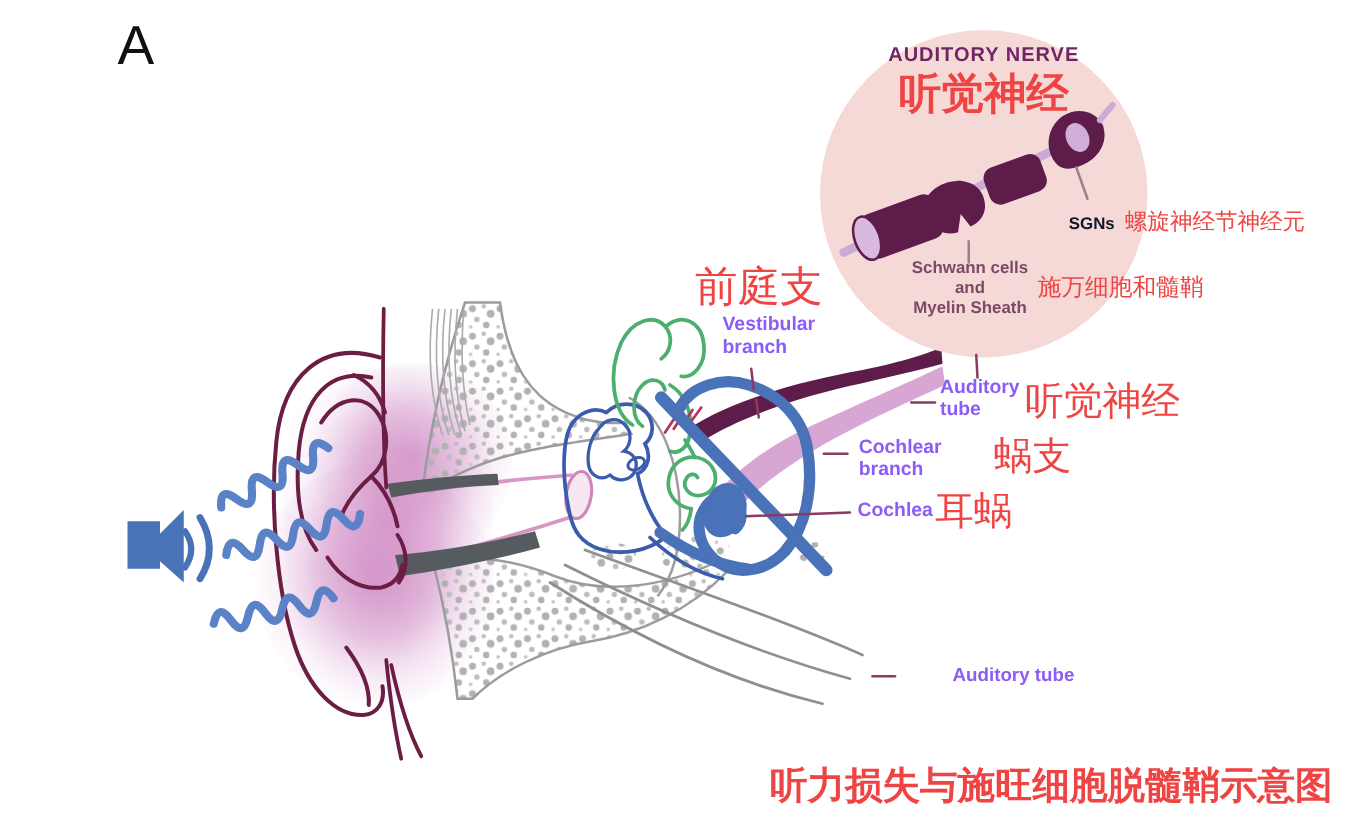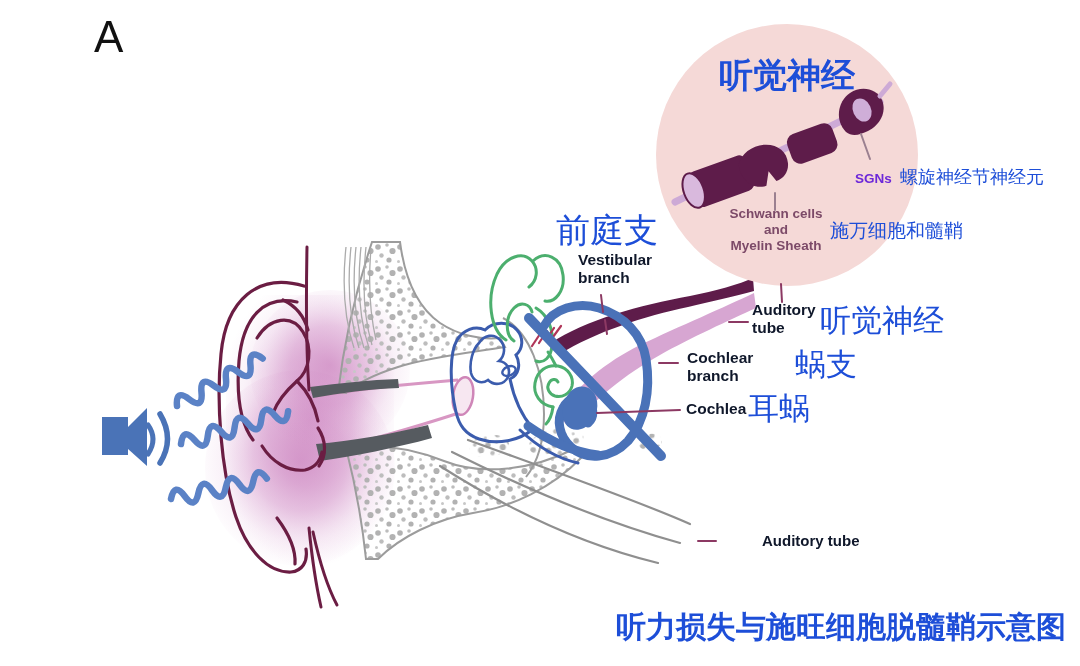--- a/index.html
+++ b/index.html
@@ -192,6 +192,7 @@
 
 <div class="lbl panel" style="left:94px;top:12px;font-size:44px;">A</div>
 
+<div class="lbl center" style="left:657px;top:36px;width:260px;font-size:16px;font-weight:700;color:#702566;letter-spacing:.8px;">AUDITORY NERVE</div>
 <div class="lbl center zh" style="left:657px;top:56px;width:260px;font-size:34px;font-weight:600;">听觉神经</div>
 
 <div class="lbl" style="left:855px;top:171px;font-size:13.5px;color:#6d28d9;font-weight:700;">SGNs</div>

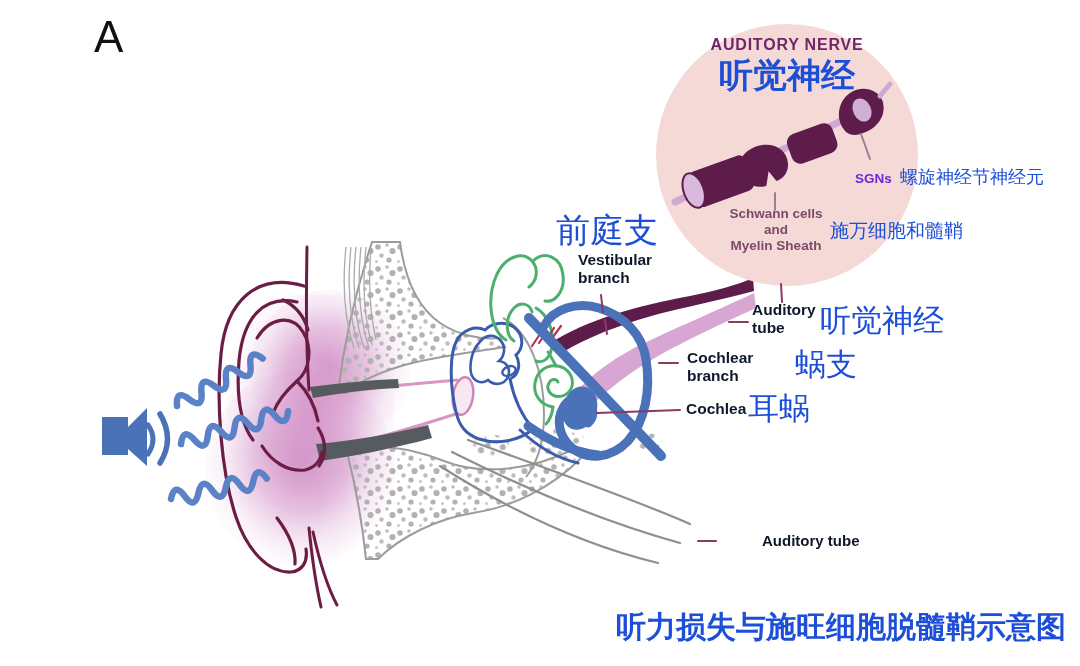--- a/index.html
+++ b/index.html
@@ -7,7 +7,7 @@
          font-family:"Liberation Sans",sans-serif;}
   #art{position:absolute;left:0;top:0;}
   .lbl{position:absolute;white-space:nowrap;line-height:1.15;}
-  .zh{color:#1d4ed8;font-weight:500;}
+  .zh{color:#ef4444;font-weight:500;}
   .en{color:#0f172a;font-weight:700;}
   .panel{color:#111111;font-weight:400;}
   .center{text-align:center;}

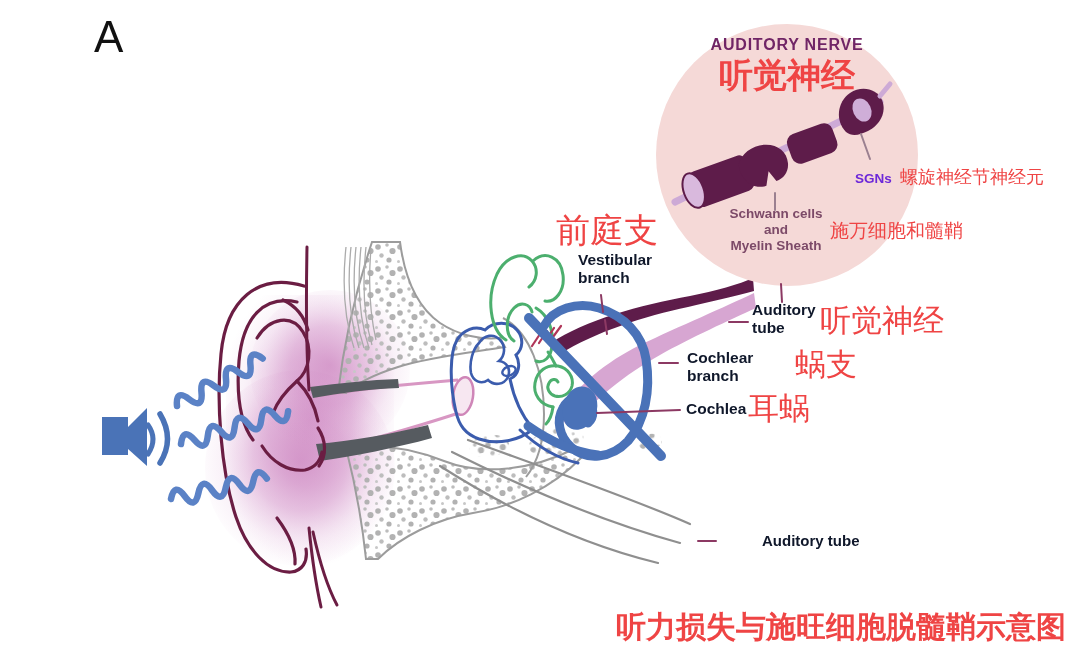--- a/index.html
+++ b/index.html
@@ -195,7 +195,7 @@
 <div class="lbl center" style="left:657px;top:36px;width:260px;font-size:16px;font-weight:700;color:#702566;letter-spacing:.8px;">AUDITORY NERVE</div>
 <div class="lbl center zh" style="left:657px;top:56px;width:260px;font-size:34px;font-weight:600;">听觉神经</div>
 
-<div class="lbl" style="left:855px;top:171px;font-size:13.5px;color:#6d28d9;font-weight:700;">SGNs</div>
+<div class="lbl" style="left:855px;top:171px;font-size:13.5px;color:#0f172a;font-weight:700;">SGNs</div>
 <div class="lbl center" style="left:699px;top:206px;width:154px;font-size:13.5px;color:#7c4a68;font-weight:600;line-height:1.17;">
   <span class="line">Schwann cells</span>
   <span class="line">and</span>

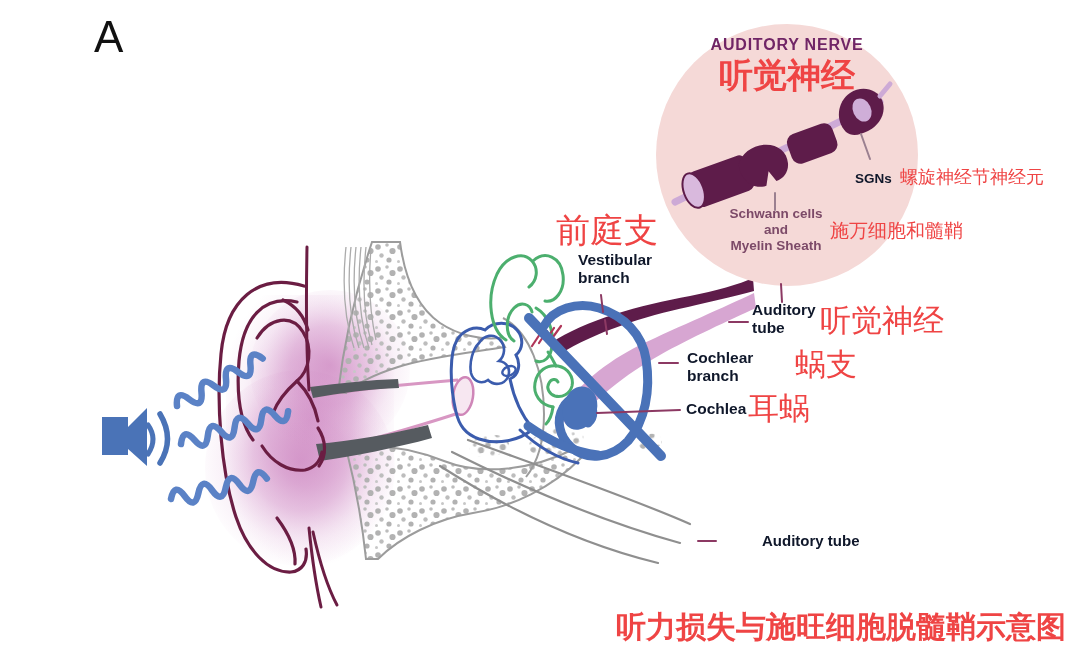--- a/index.html
+++ b/index.html
@@ -8,7 +8,7 @@
   #art{position:absolute;left:0;top:0;}
   .lbl{position:absolute;white-space:nowrap;line-height:1.15;}
   .zh{color:#ef4444;font-weight:500;}
-  .en{color:#0f172a;font-weight:700;}
+  .en{color:#8b5cf6;font-weight:700;}
   .panel{color:#111111;font-weight:400;}
   .center{text-align:center;}
   .line{display:block;}

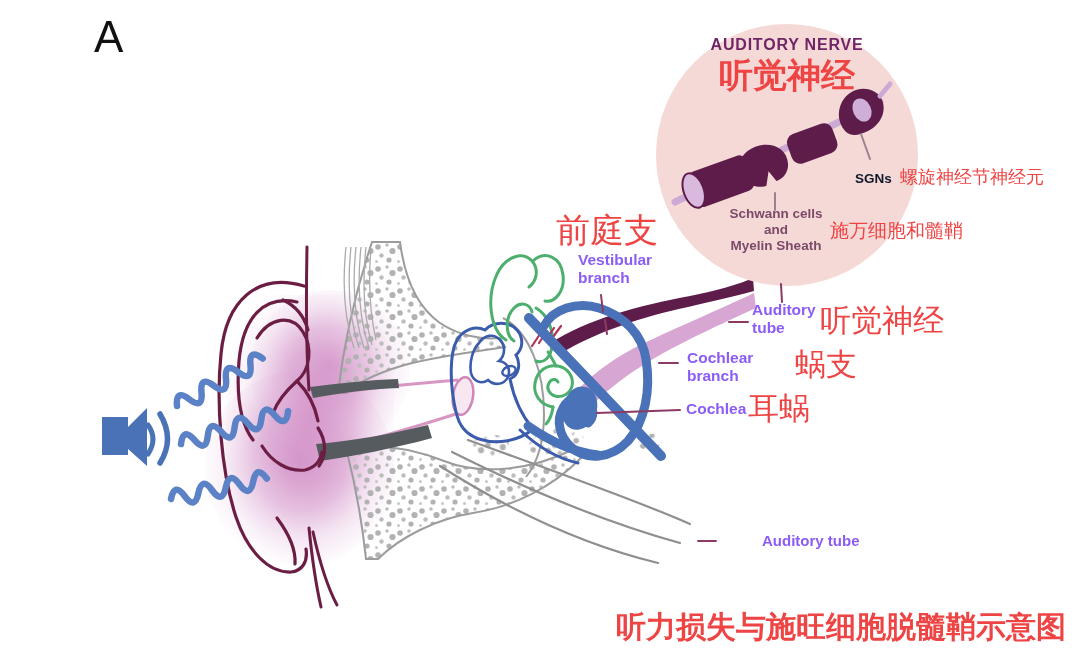--- a/index.html
+++ b/index.html
@@ -228,7 +228,7 @@
 
 <div class="lbl en" style="left:722px;top:532px;font-size:15px;margin-left:40px;">Auditory tube</div>
 
-<div class="lbl zh" style="left:616px;top:612px;font-size:30px;font-weight:700;font-family:Liberation Mono, monospace;">听力损失与施旺细胞脱髓鞘示意图</div>
+<div class="lbl zh" style="left:616px;top:612px;font-size:30px;font-weight:700;">听力损失与施旺细胞脱髓鞘示意图</div>
 
 </div>
 

